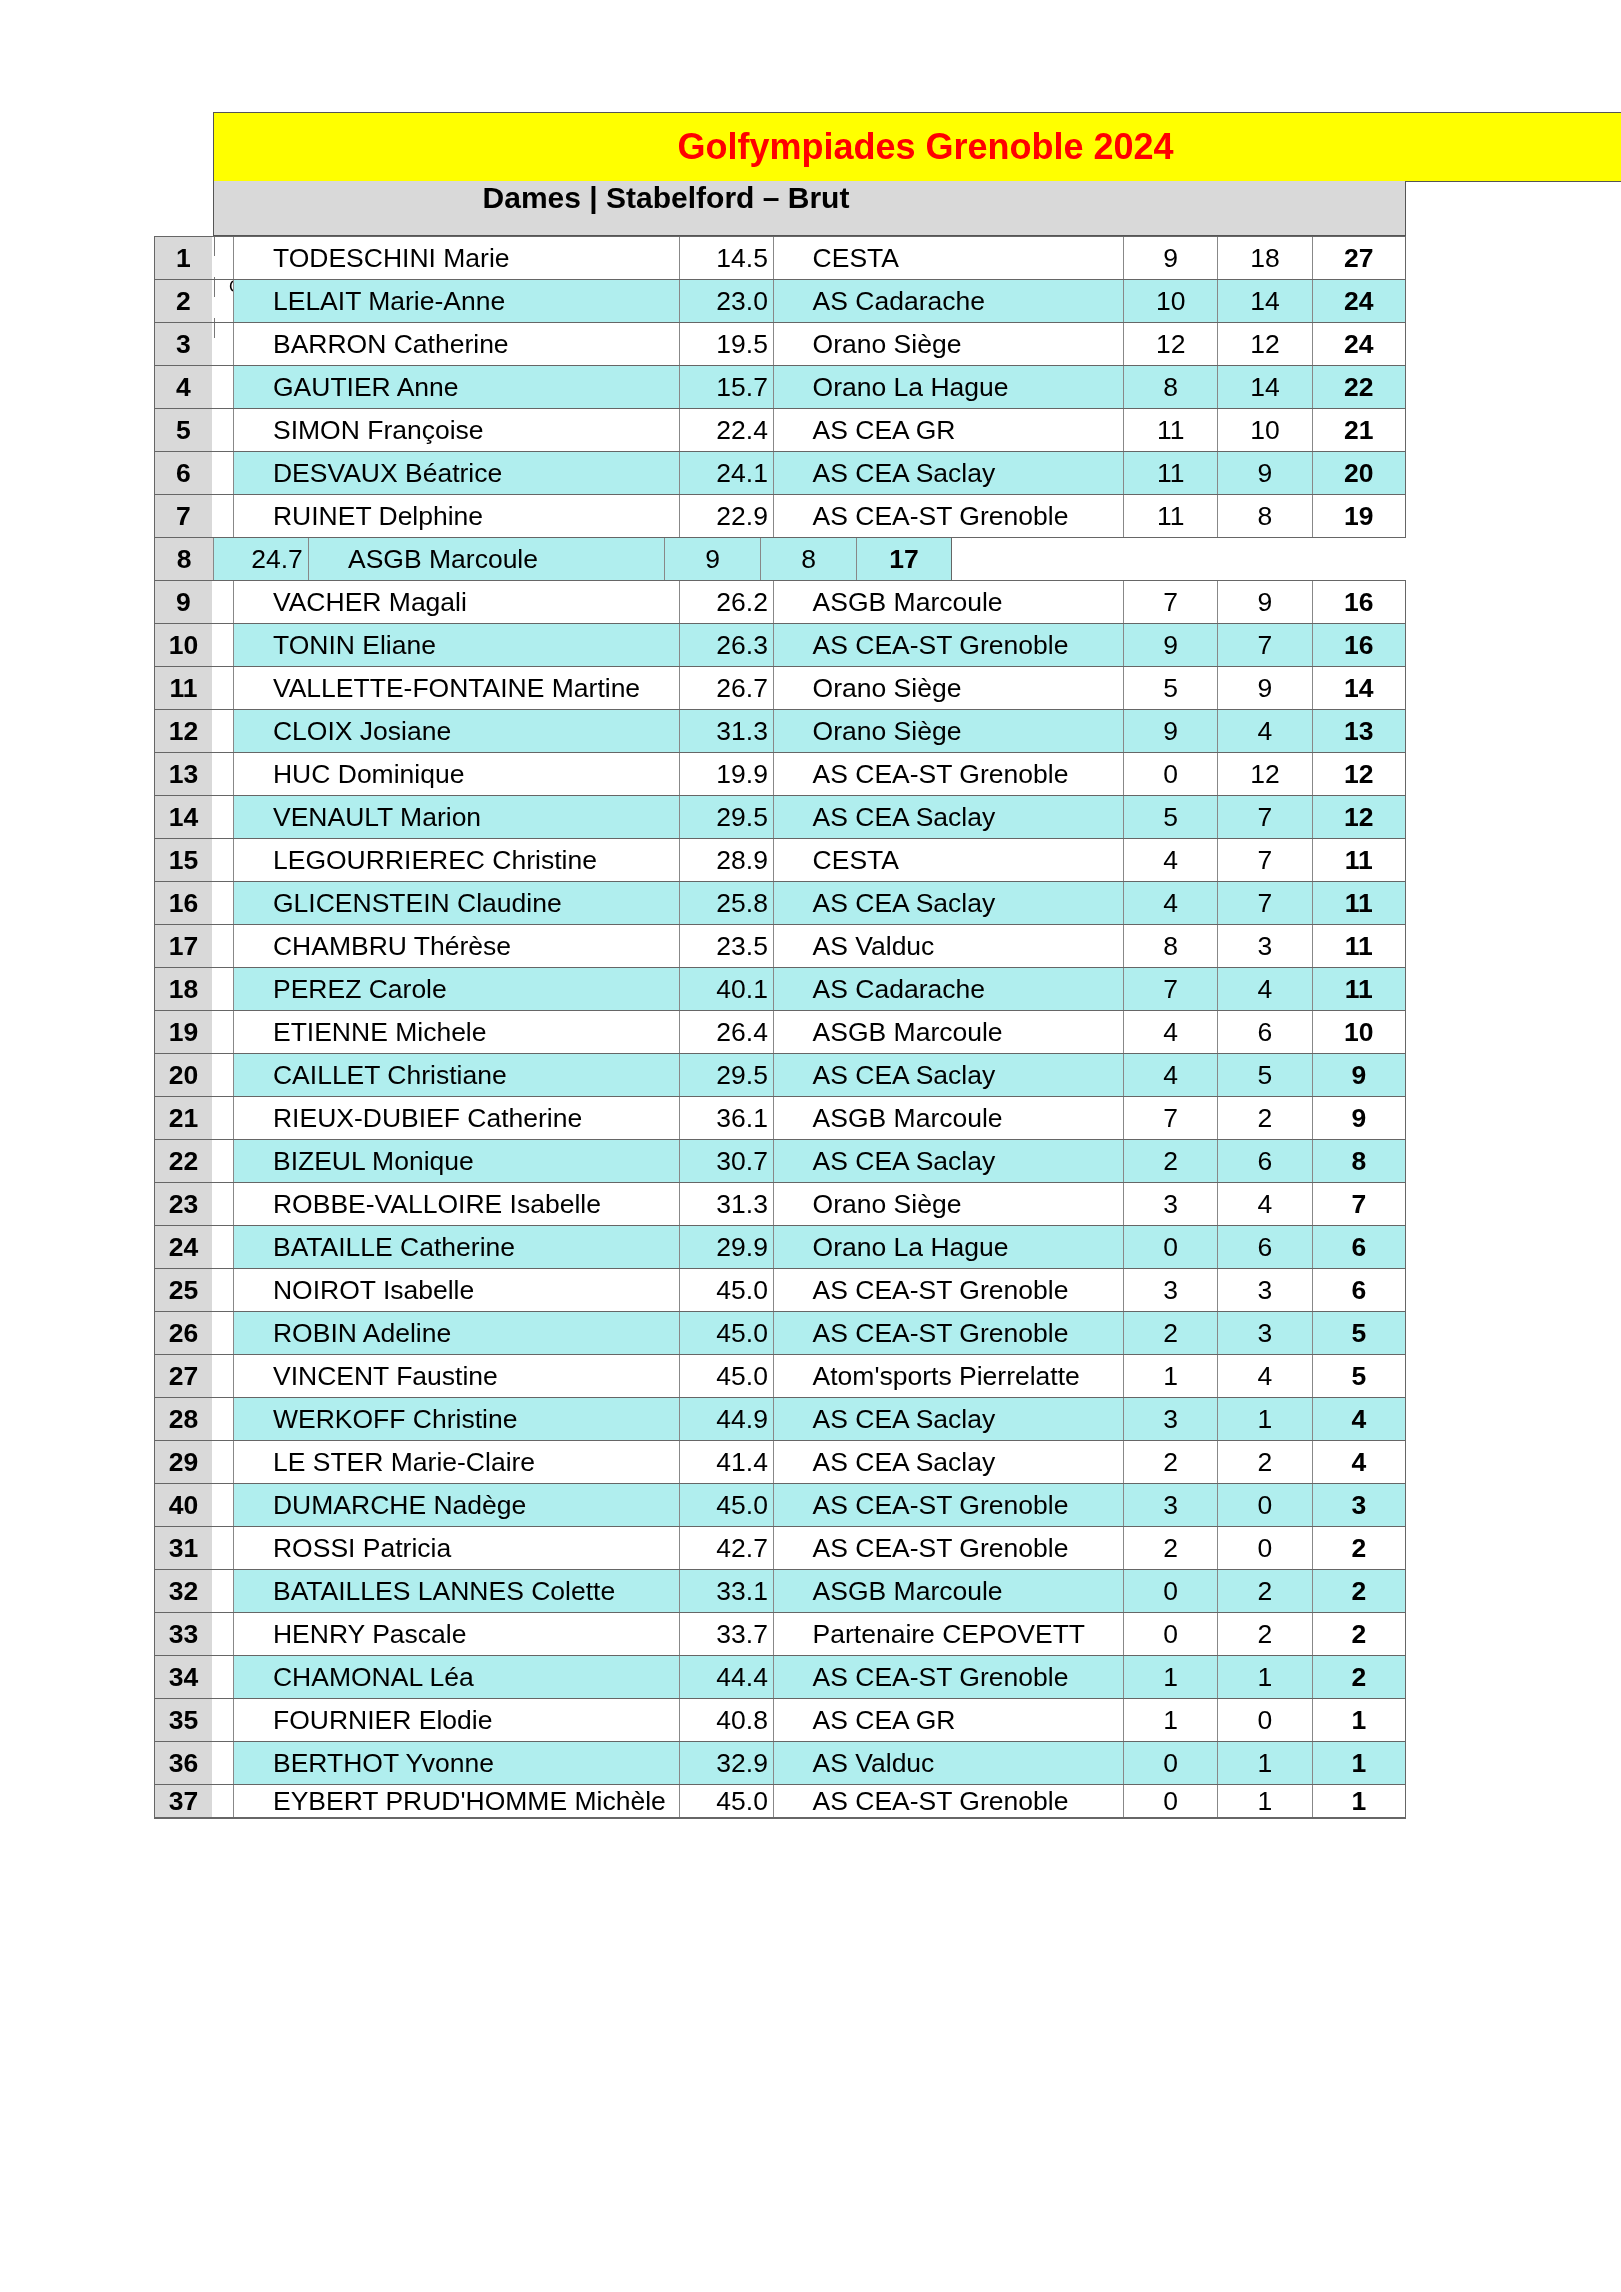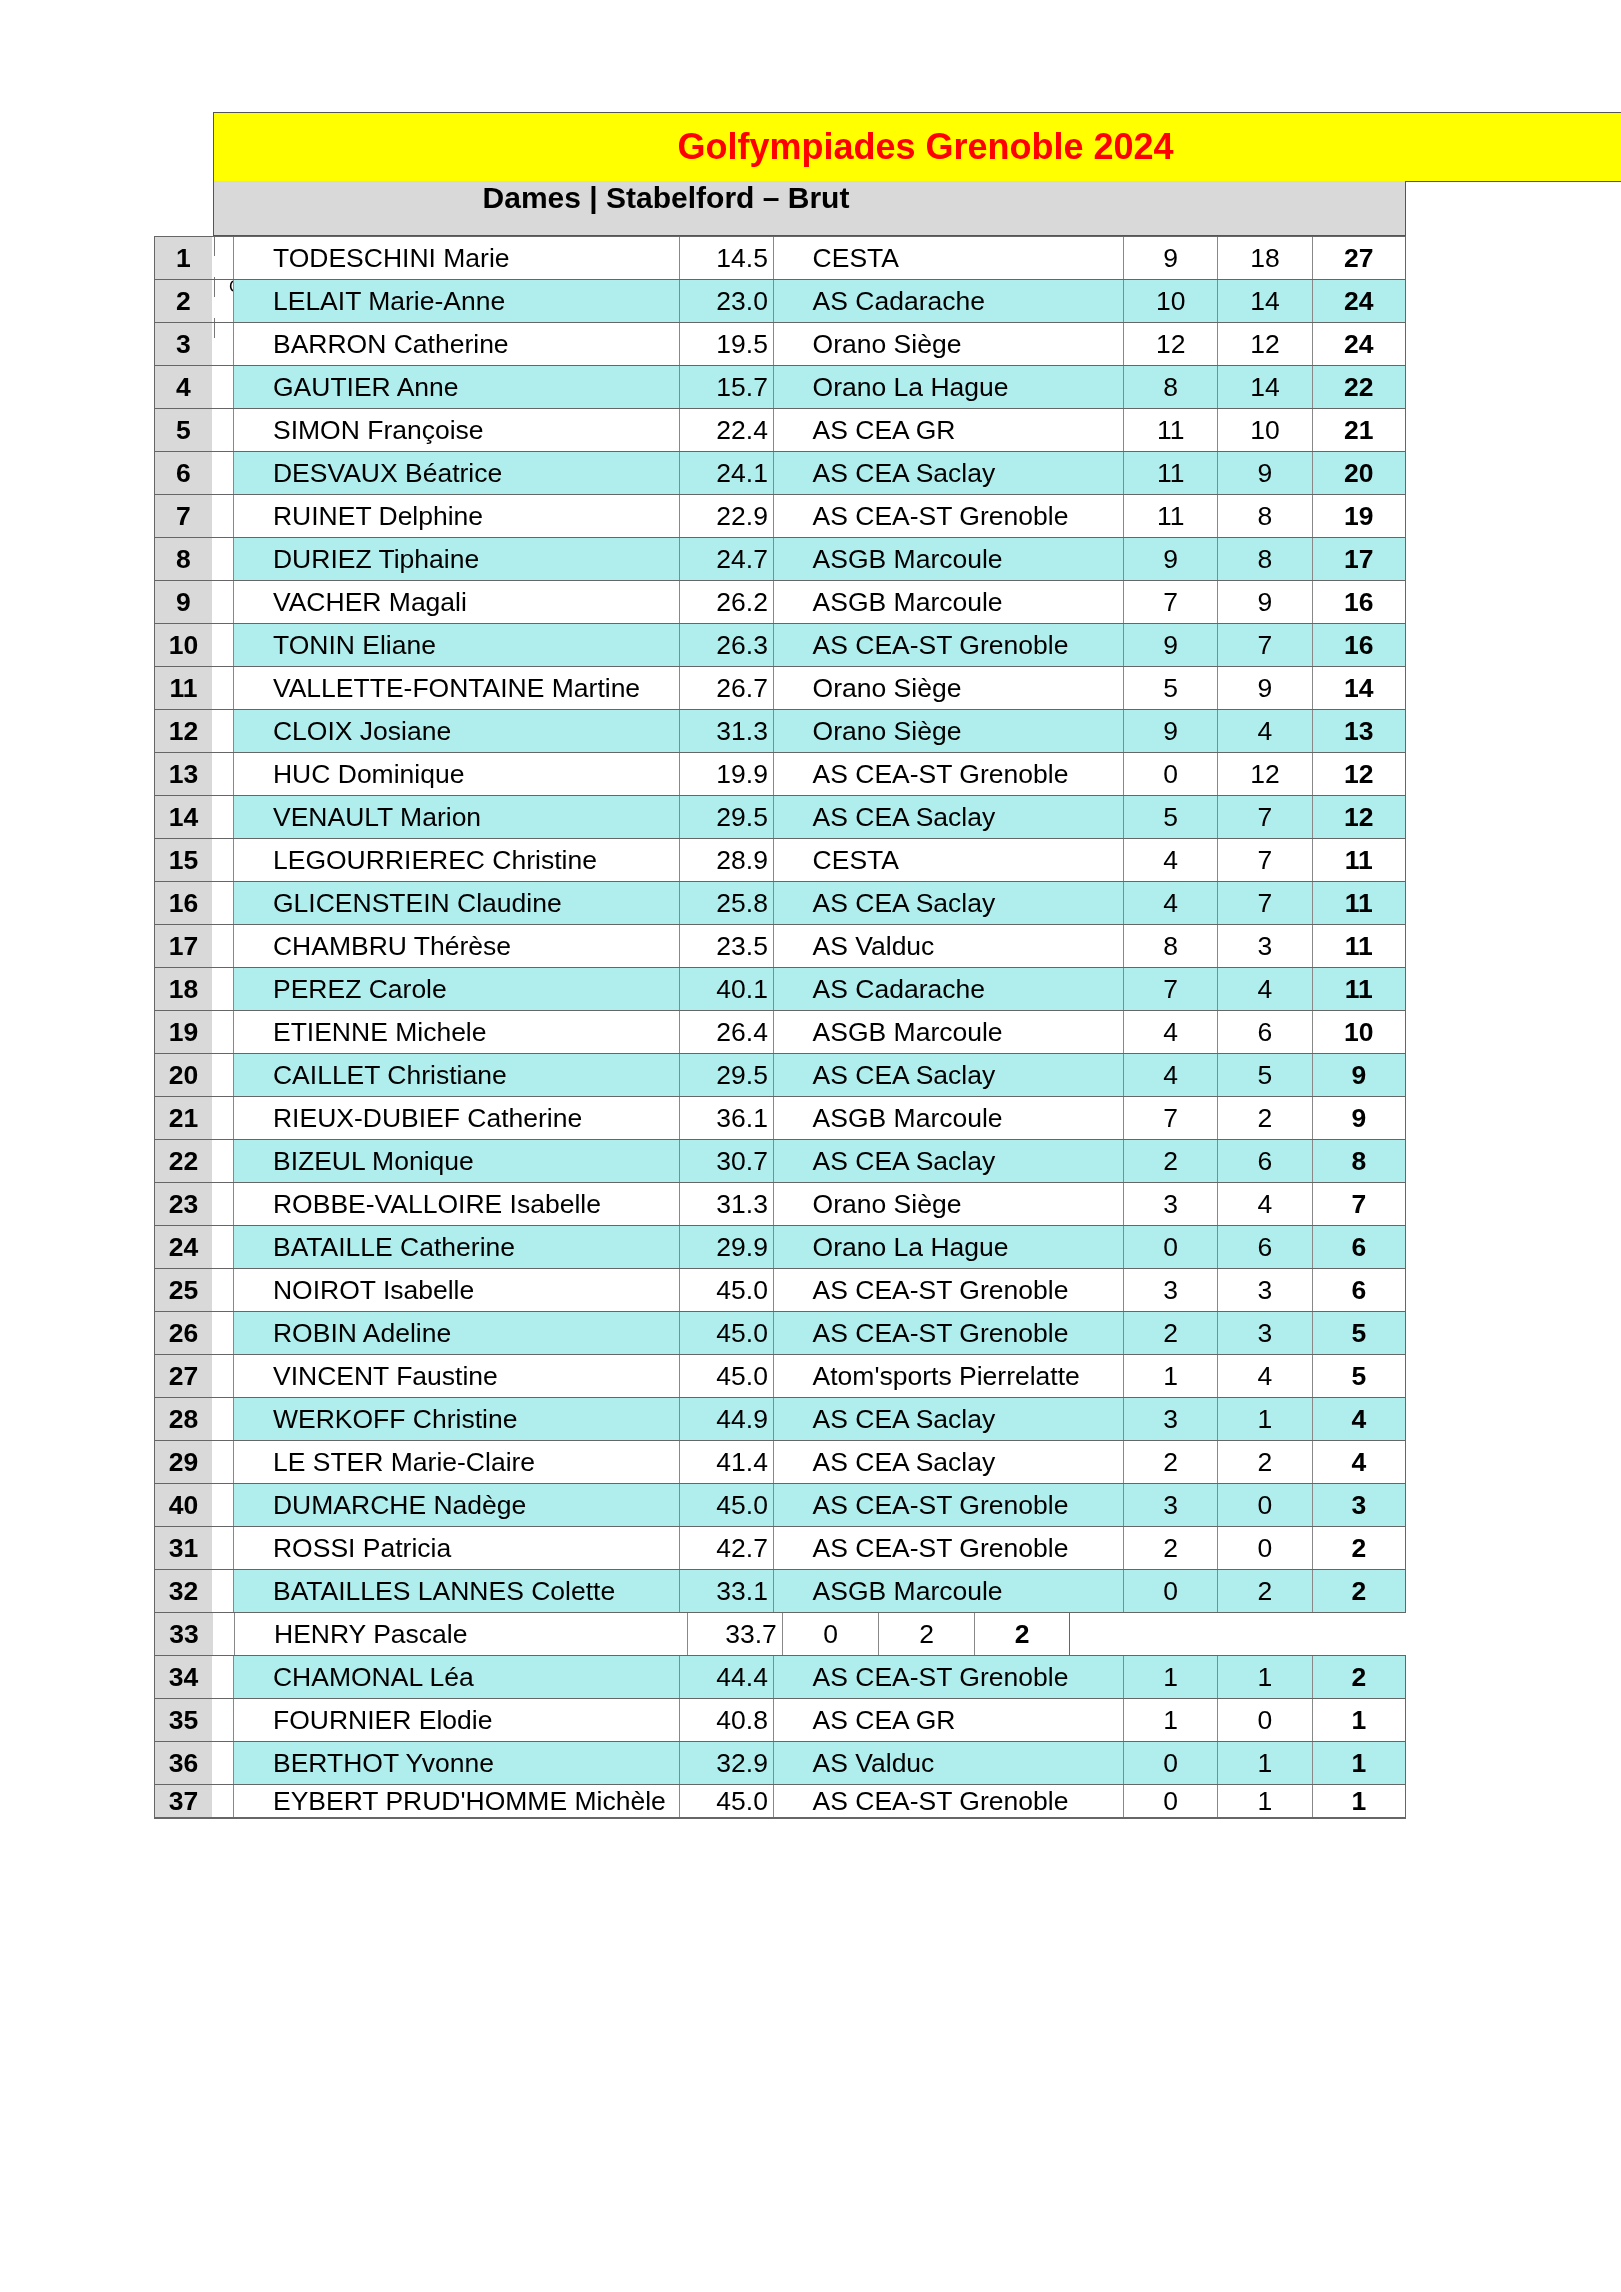--- a/index.html
+++ b/index.html
@@ -110,7 +110,6 @@
     </div>
     <div class="row even">
       <div class="c rank">8</div>
-      <div class="c name">DURIEZ Tiphaine</div>
       <div class="c hcp">24.7</div>
       <div class="c club">ASGB Marcoule</div>
       <div class="c pt">9</div>

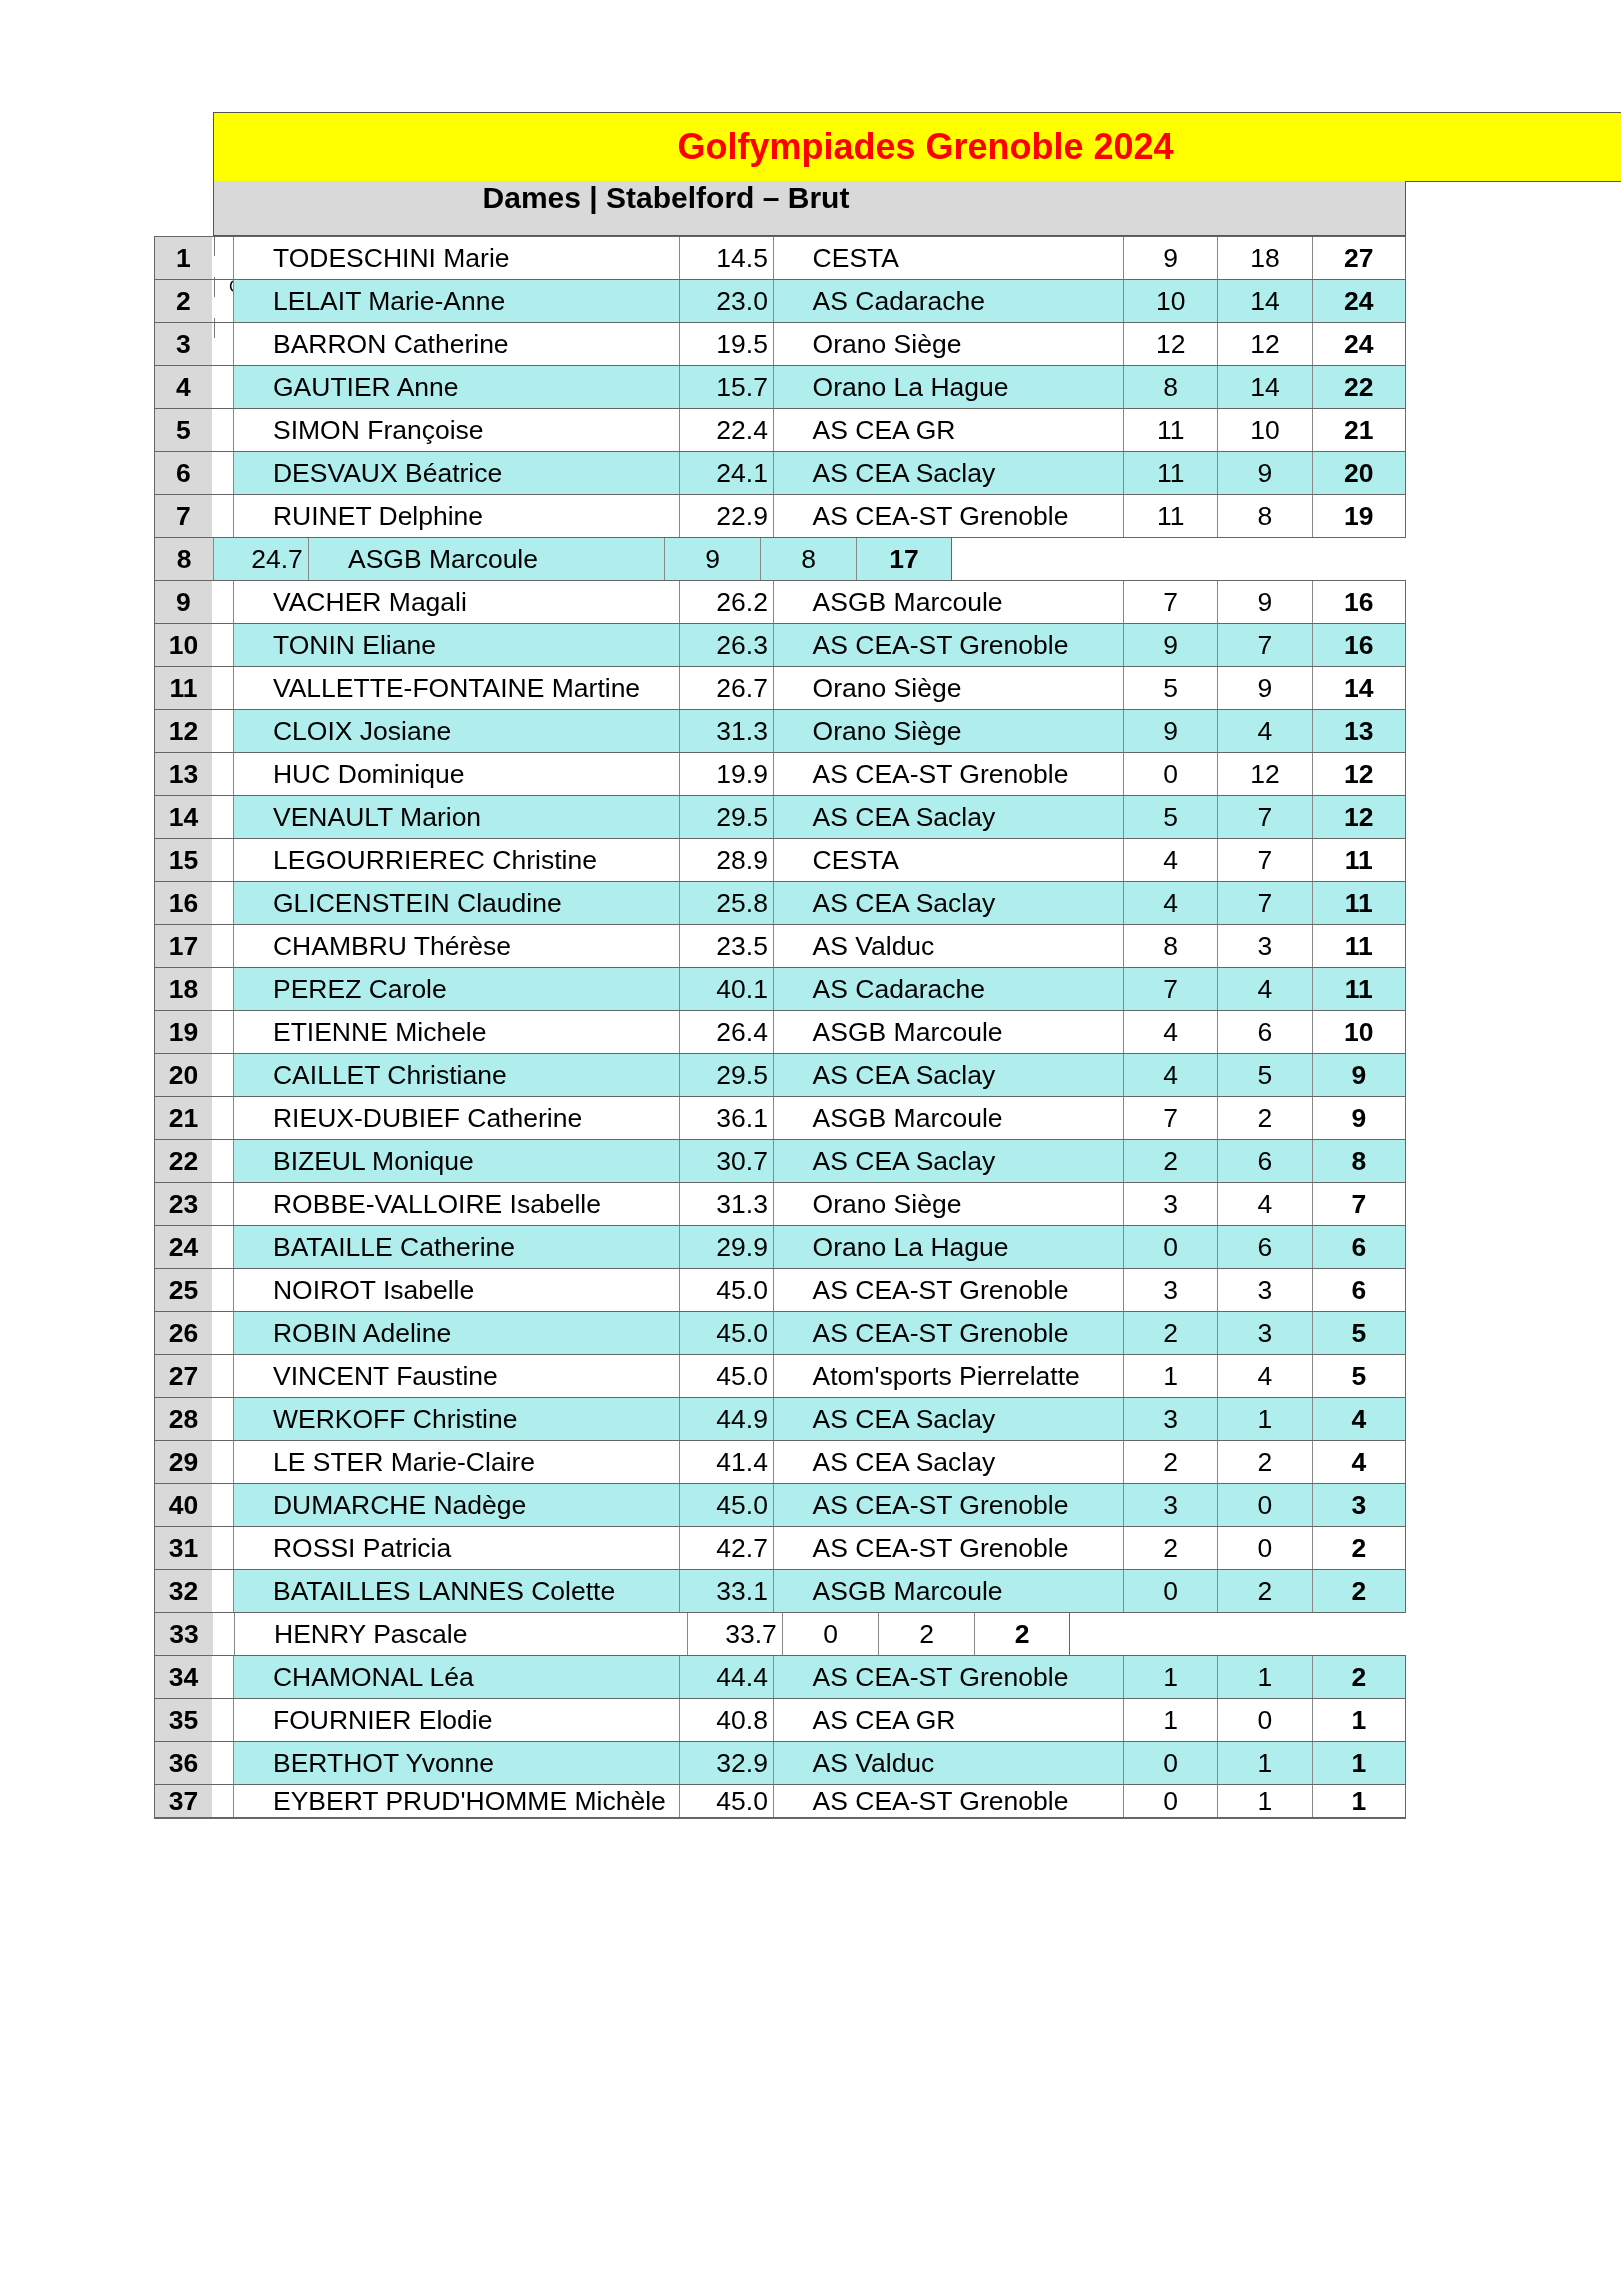--- a/index.html
+++ b/index.html
@@ -336,6 +336,7 @@
       <div class="c rank">33</div>
       <div class="c name">HENRY Pascale</div>
       <div class="c hcp">33.7</div>
+      <div class="c club">Partenaire CEPOVETT</div>
       <div class="c pt">0</div>
       <div class="c pt">2</div>
       <div class="c tot">2</div>

